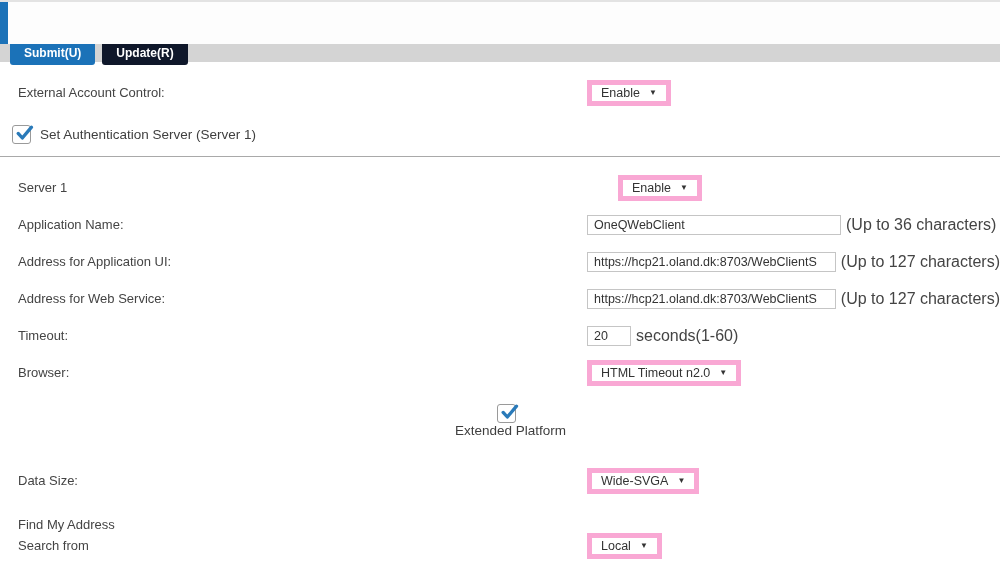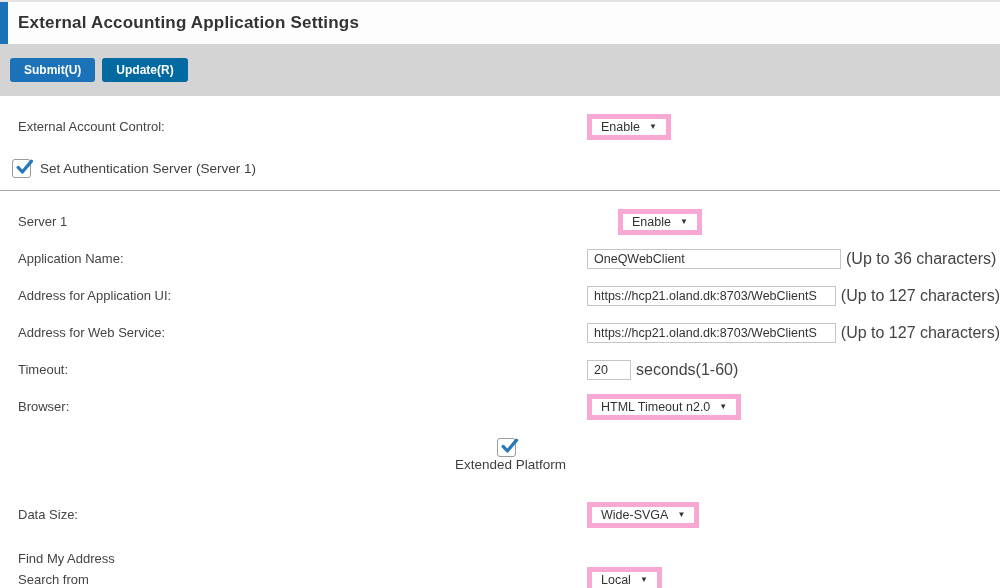--- a/index.html
+++ b/index.html
@@ -163,7 +163,6 @@
 
 <div class="title-bar">
   <div class="accent-bar"></div>
-  <div class="page-title">External Accounting Application Settings</div>
 </div>
 
 <div class="toolbar">

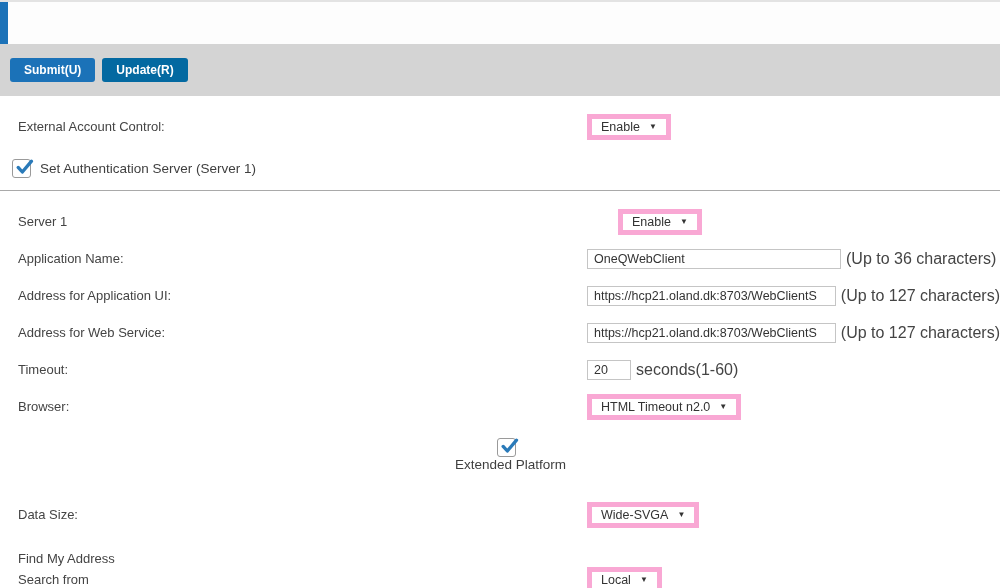--- a/index.html
+++ b/index.html
@@ -36,7 +36,7 @@
 
   
   .toolbar {
-    height: 52px;
+    height: 18px;
     background: #d4d4d4;
     display: flex;
     align-items: center;

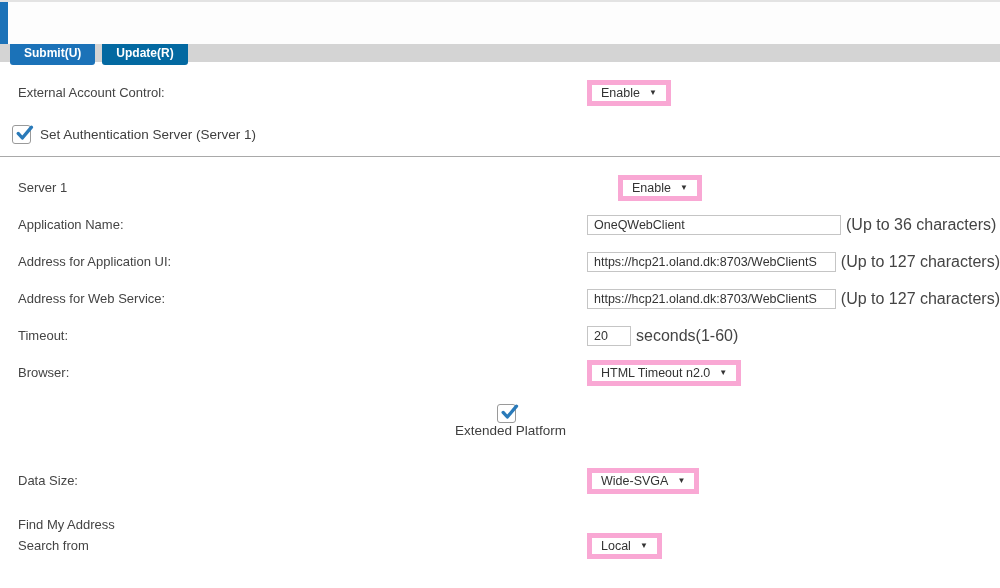--- a/index.html
+++ b/index.html
@@ -55,7 +55,7 @@
     line-height: 1;
   }
   .btn-submit { background: #1b72b8; }
-  .btn-update { background: #0369a1; }
+  .btn-update { background: #0f172a; }
 
   
   .content { padding-left: 18px; }

